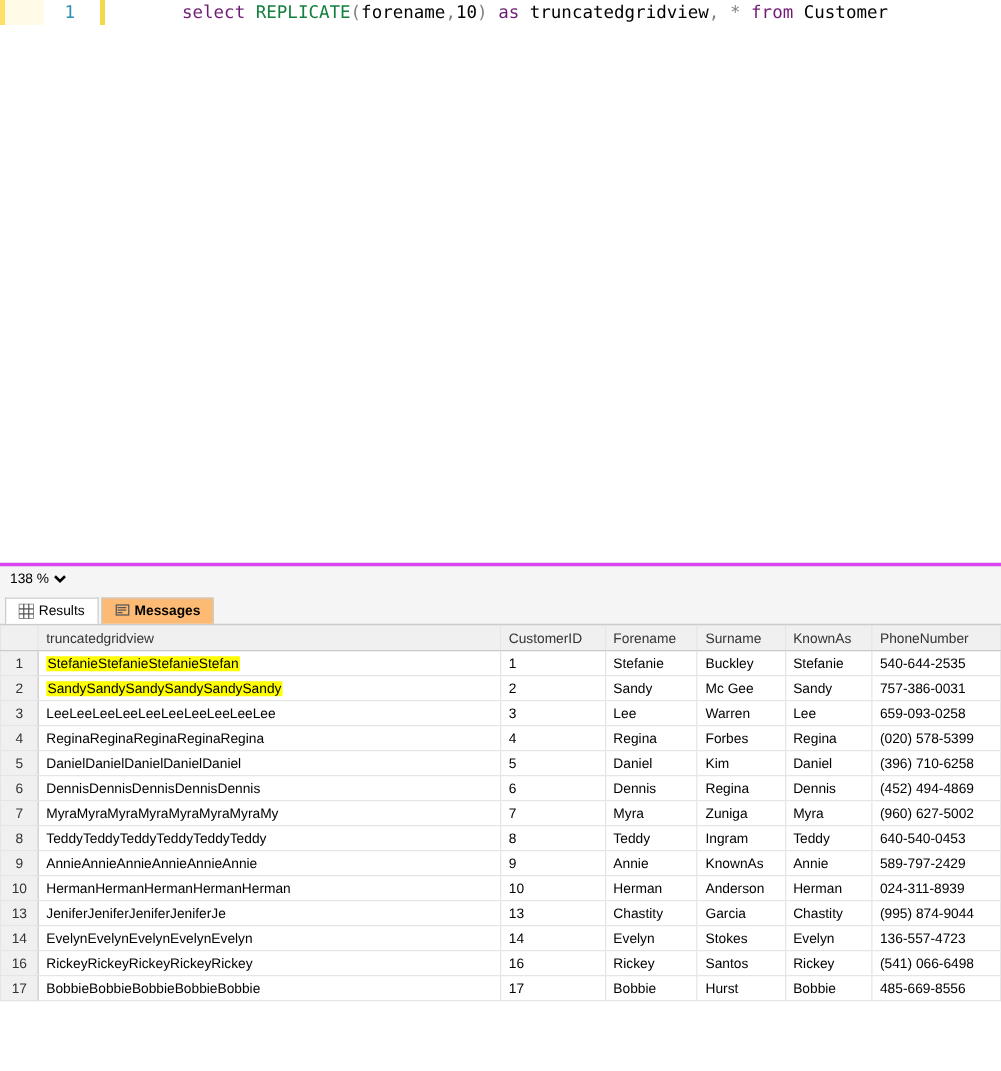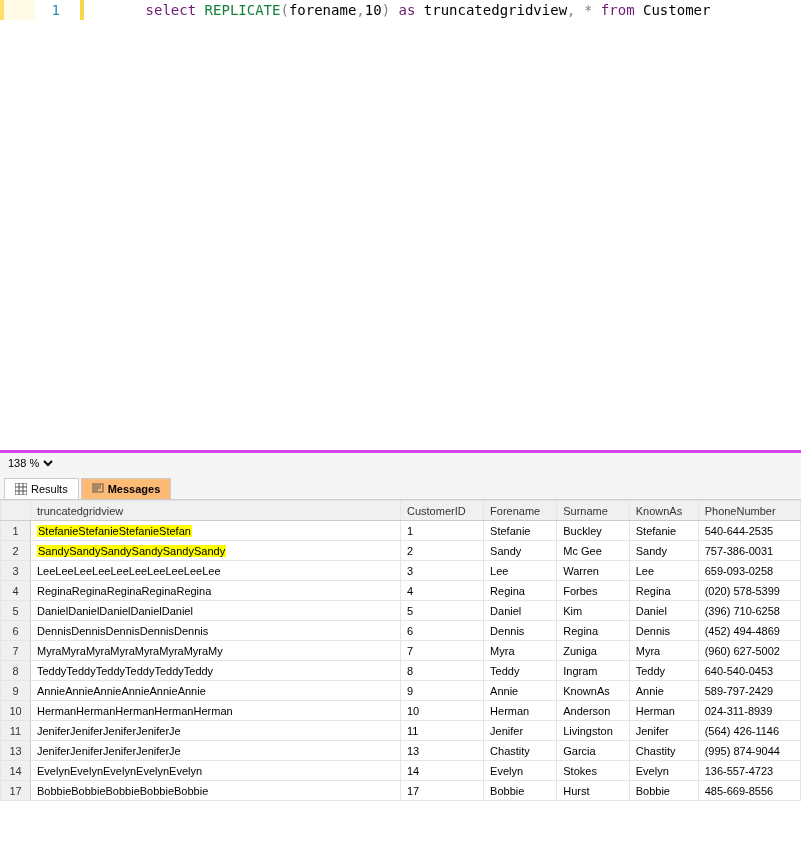--- a/index.html
+++ b/index.html
@@ -293,15 +293,6 @@
           <td>024-311-8939</td>
         </tr>
         <tr>
-          <td class="row-header">11</td>
-          <td class="cell-first">JeniferJeniferJeniferJeniferJe</td>
-          <td>11</td>
-          <td>Jenifer</td>
-          <td>Livingston</td>
-          <td>Jenifer</td>
-          <td>(564) 426-1146</td>
-        </tr>
-        <tr>
           <td class="row-header">13</td>
           <td class="cell-first">JeniferJeniferJeniferJeniferJe</td>
           <td>13</td>

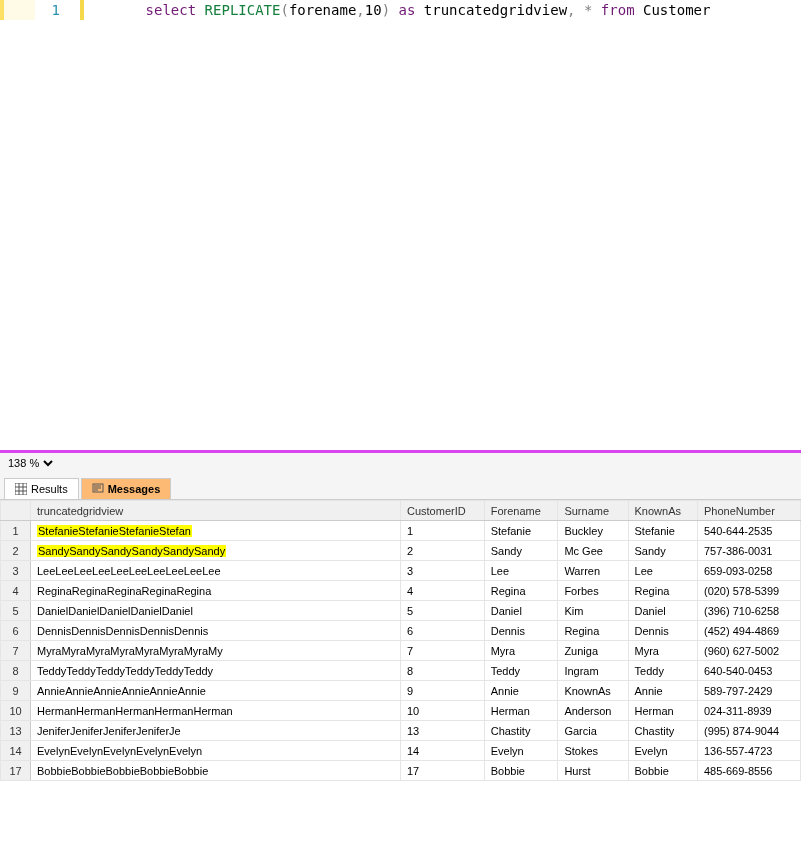--- a/index.html
+++ b/index.html
@@ -311,6 +311,15 @@
           <td>136-557-4723</td>
         </tr>
         <tr>
+          <td class="row-header">16</td>
+          <td class="cell-first">RickeyRickeyRickeyRickeyRickey</td>
+          <td>16</td>
+          <td>Rickey</td>
+          <td>Santos</td>
+          <td>Rickey</td>
+          <td>(541) 066-6498</td>
+        </tr>
+        <tr>
           <td class="row-header">17</td>
           <td class="cell-first">BobbieBobbieBobbieBobbieBobbie</td>
           <td>17</td>

